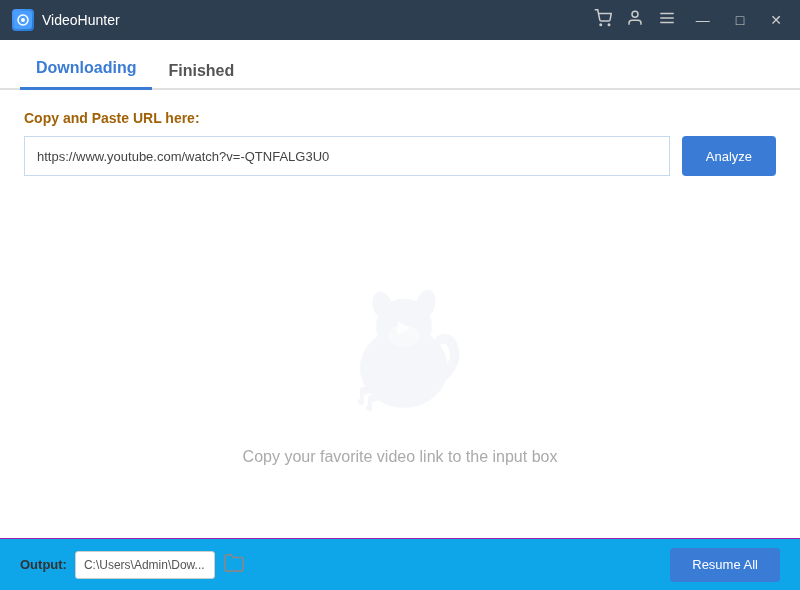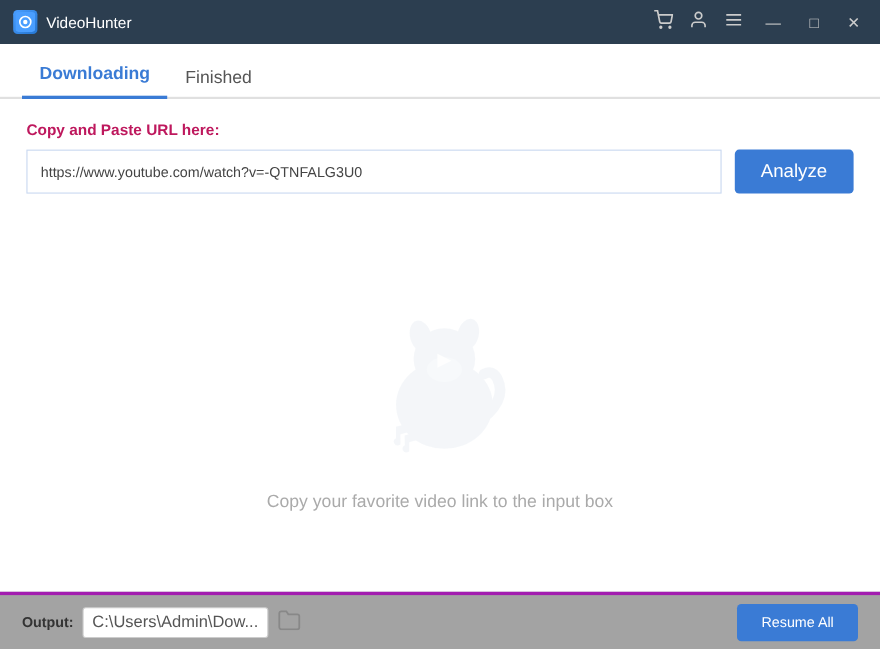--- a/index.html
+++ b/index.html
@@ -83,7 +83,7 @@
       font-size: 16px;
       cursor: pointer;
       color: #555;
-      font-weight: 400;
+      font-weight: 700;
       position: relative;
       top: 2px;
     }

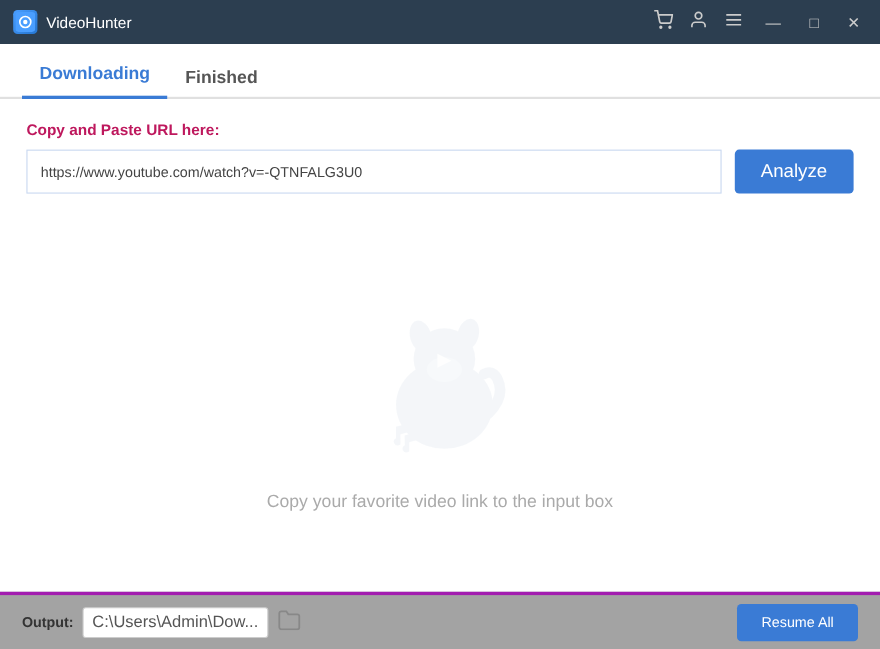--- a/index.html
+++ b/index.html
@@ -101,7 +101,7 @@
     .url-label {
       font-size: 14px;
       font-weight: 700;
-      color: #be185d;
+      color: #a16207;
       margin-bottom: 10px;
     }
     .url-input-row {

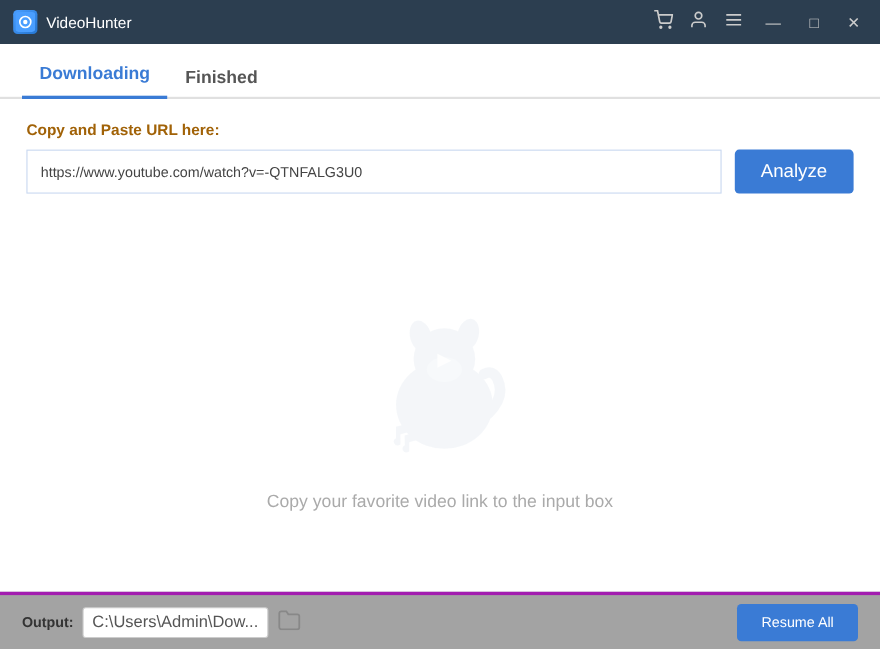--- a/index.html
+++ b/index.html
@@ -127,7 +127,7 @@
       color: white;
       border: none;
       border-radius: 4px;
-      font-size: 17px;
+      font-size: 13px;
       font-weight: 500;
       cursor: pointer;
       white-space: nowrap;

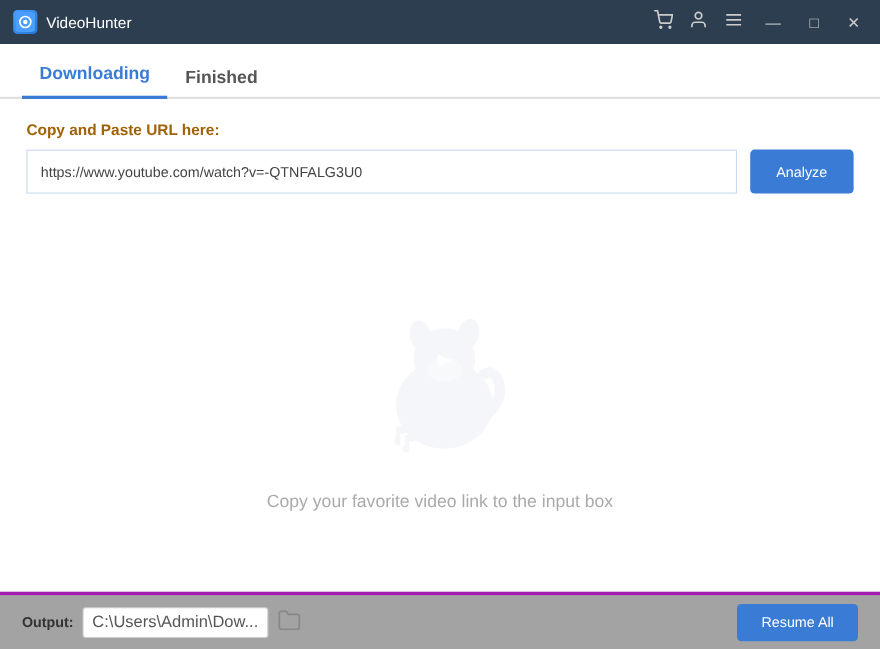--- a/index.html
+++ b/index.html
@@ -156,8 +156,8 @@
     
     .footer {
       height: 52px;
-      background: #a3a3a3;
-      border-top: 3px solid #a21caf;
+      background: #0ea5e9;
+      border-top: 1px solid #a21caf;
       display: flex;
       align-items: center;
       justify-content: space-between;

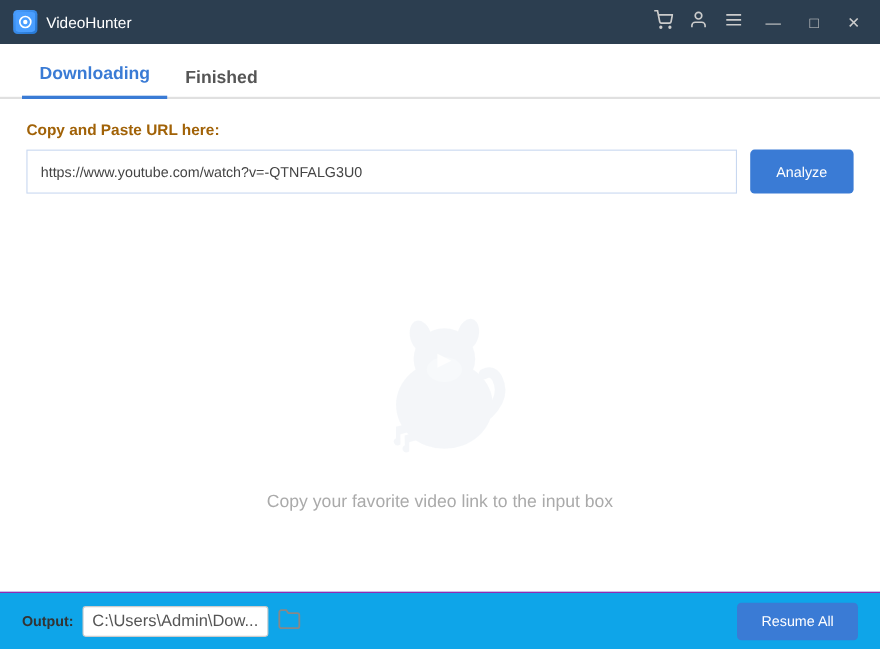--- a/index.html
+++ b/index.html
@@ -179,7 +179,7 @@
       border: 1px solid #ccc;
       border-radius: 3px;
       padding: 0 8px;
-      font-size: 15px;
+      font-size: 12px;
       color: #555;
       background: white;
       display: flex;

